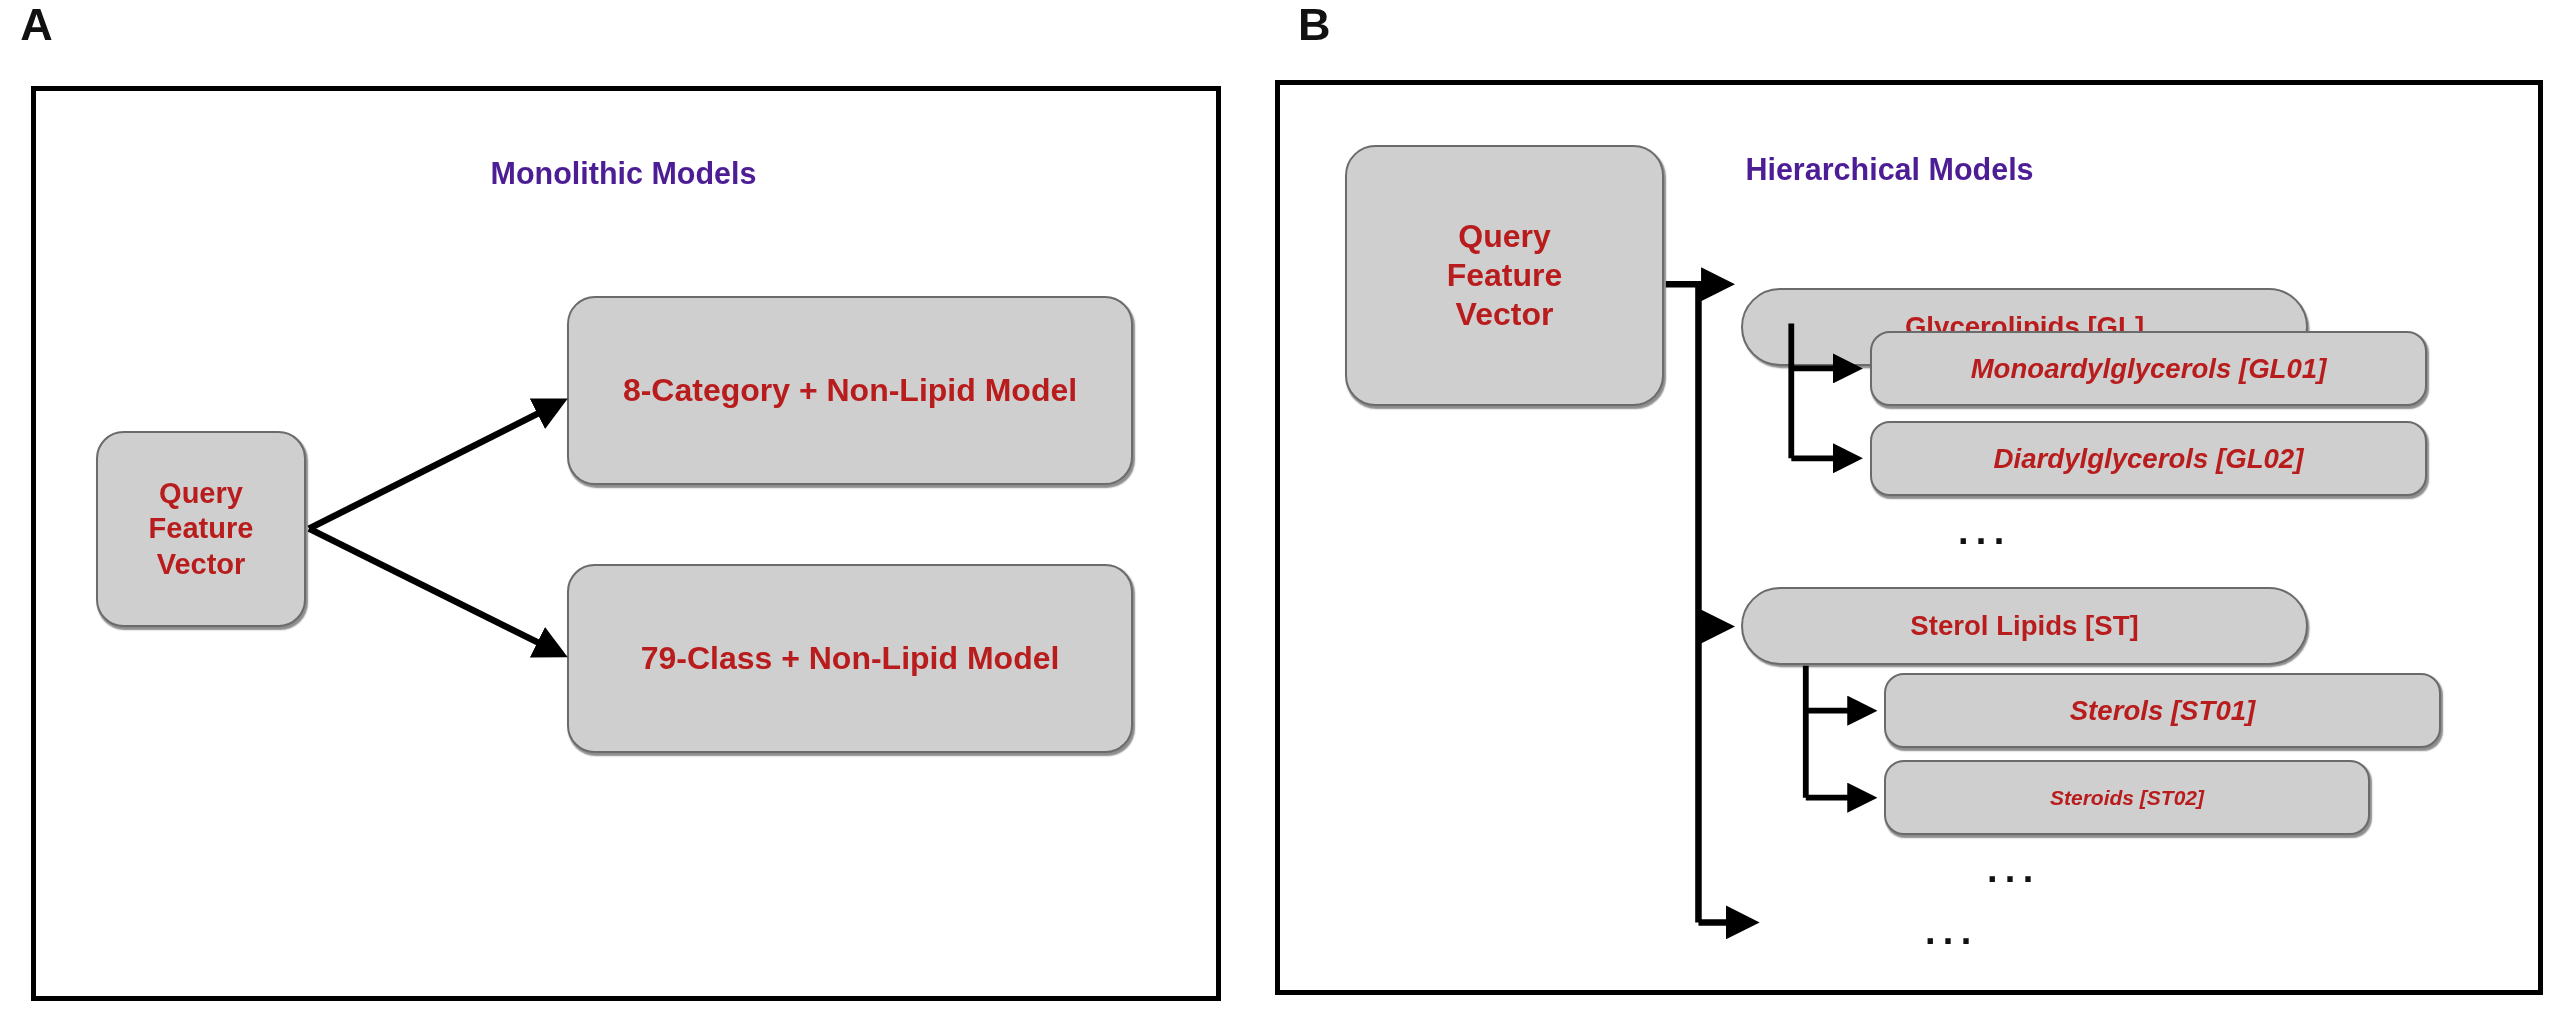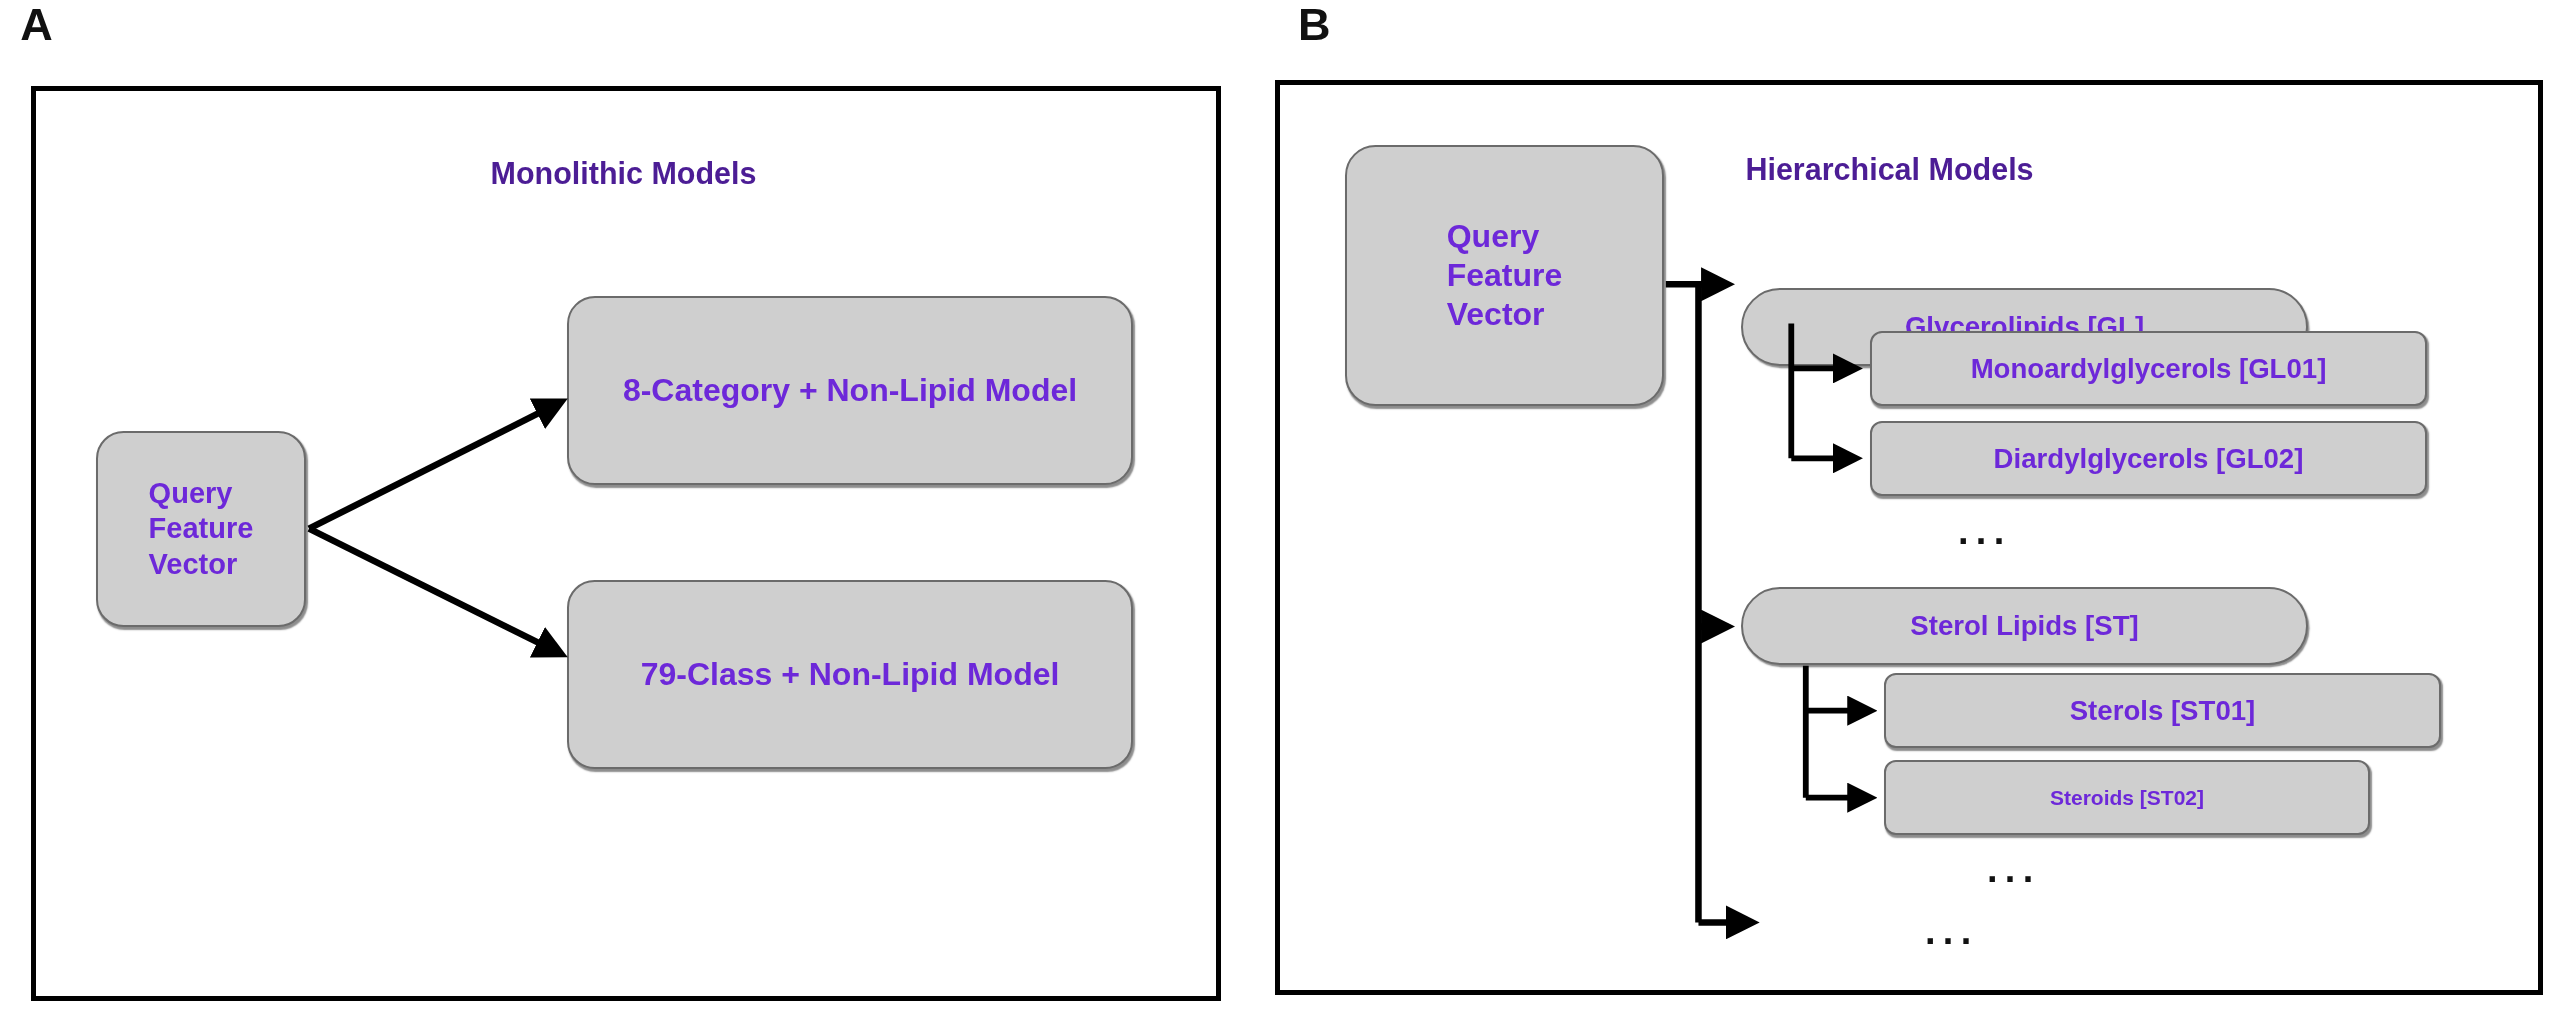--- a/index.html
+++ b/index.html
@@ -49,8 +49,9 @@
     display: flex;
     align-items: center;
     justify-content: center;
+    text-align: center;
     font-weight: bold;
-    color: #6d28d9;
+    color: #b91c1c;
     line-height: 1.22;
     padding: 2.9px 7.3px;
   }

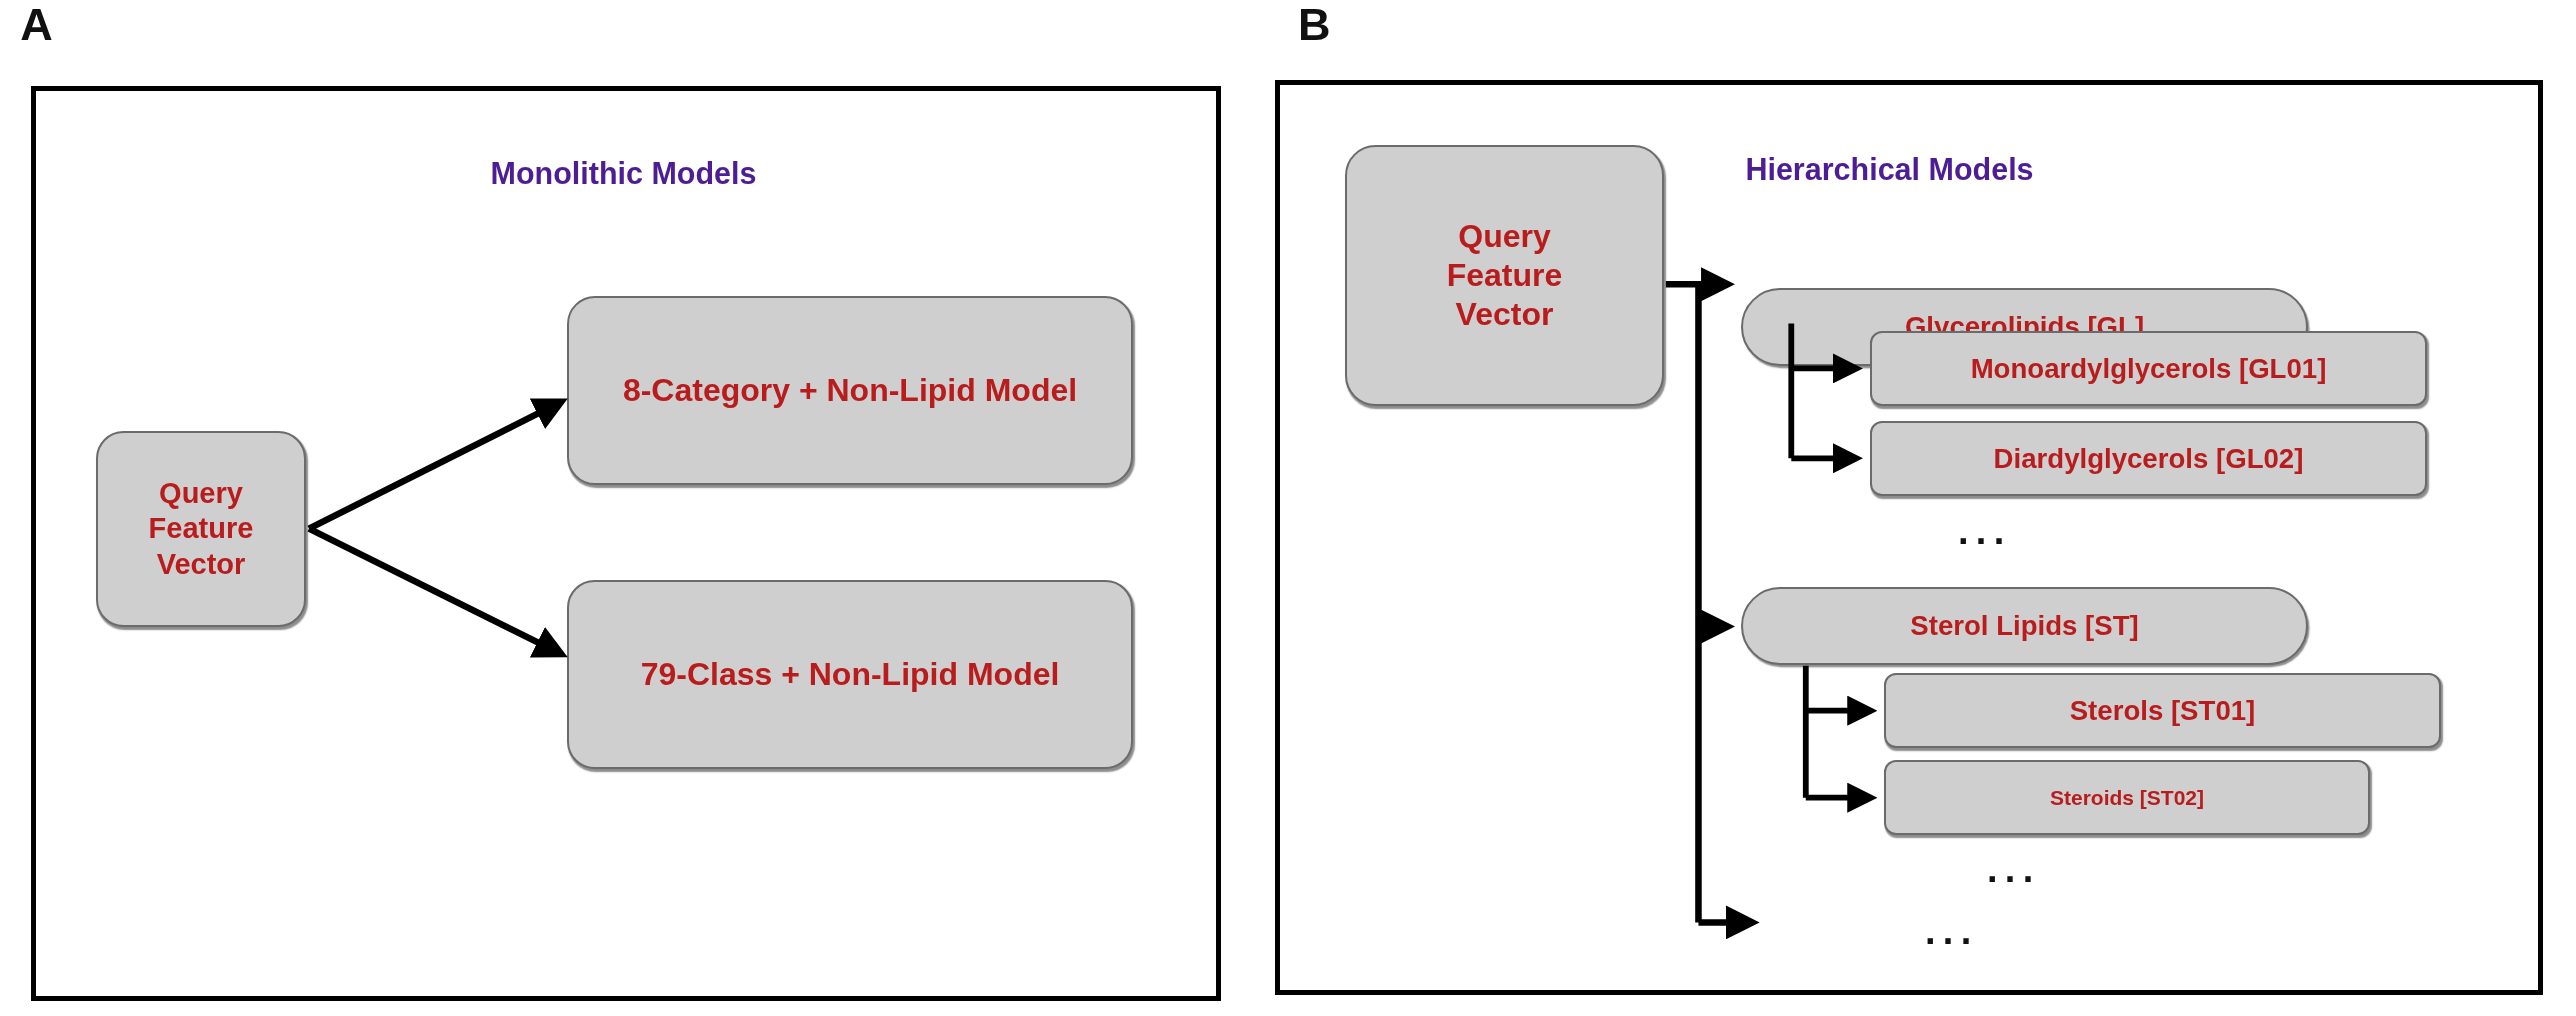--- a/index.html
+++ b/index.html
@@ -57,7 +57,7 @@
   }
   .node.soft  { border-radius: 25px; }
   .node.pill  { border-radius: 725px; }
-  .node.child { border-radius: 12px; }
+  .node.child { border-radius: 20px; font-style: italic; }
 
   
   #a-query   { left: 96px; top: 431px; width: 210px; height: 196px; font-size: 29px; border-radius: 27.6px; }

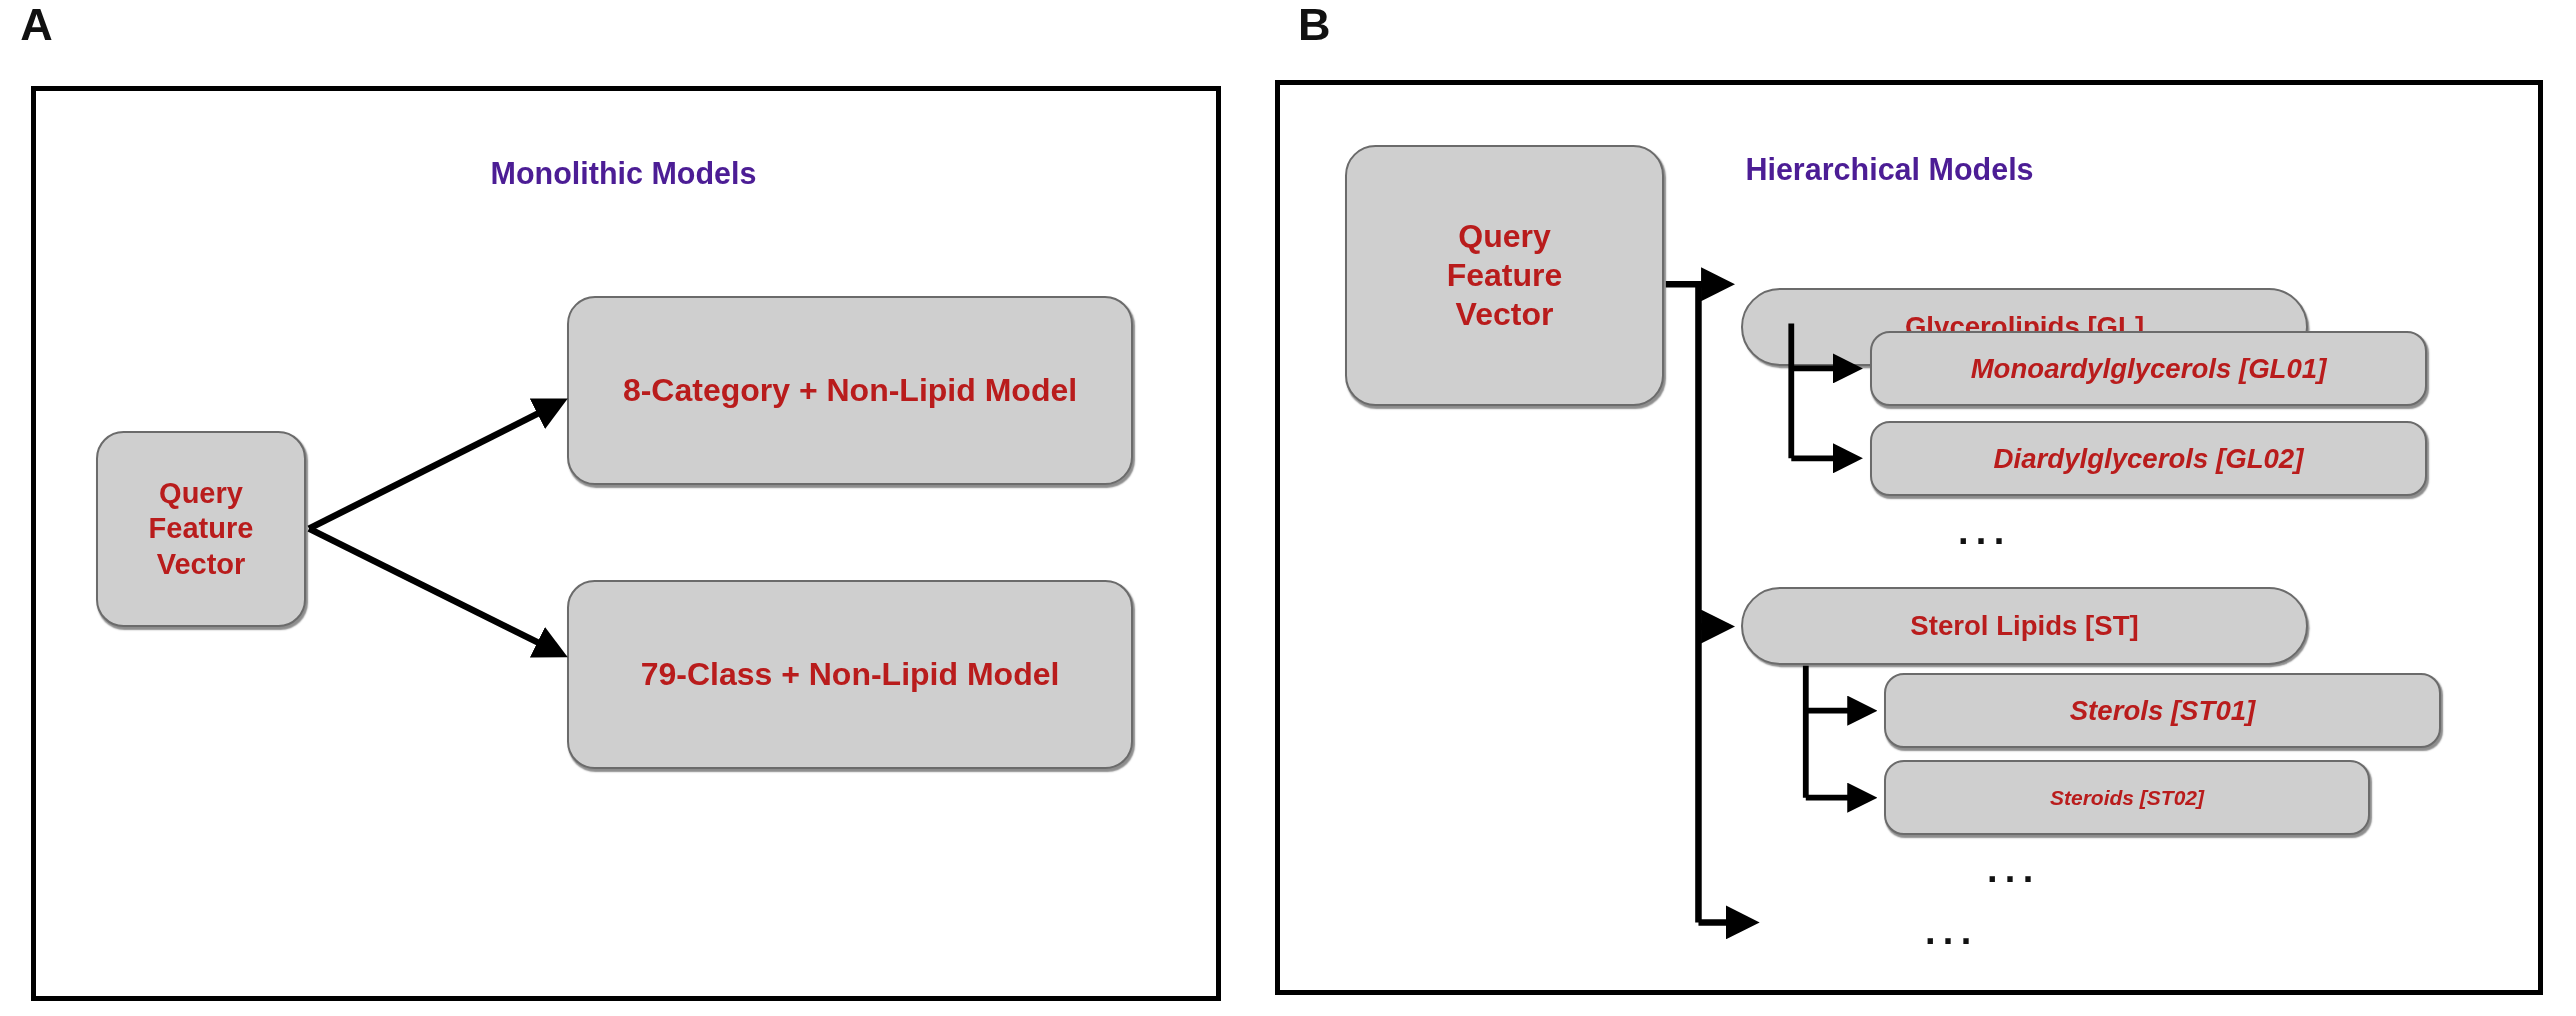--- a/index.html
+++ b/index.html
@@ -62,7 +62,7 @@
   
   #a-query   { left: 96px; top: 431px; width: 210px; height: 196px; font-size: 29px; border-radius: 27.6px; }
   #a-model-1 { left: 567px; top: 296px; width: 566px; height: 189px; font-size: 32px; border-radius: 28px; }
-  #a-model-2 { left: 567px; top: 564px; width: 566px; height: 189px; font-size: 32px; border-radius: 27.6px; margin-top: 16px; }
+  #a-model-2 { left: 567px; top: 564px; width: 566px; height: 189px; font-size: 32px; border-radius: 27.6px; }
 
   
   #b-query   { left: 1345px; top: 145px; width: 319px; height: 261px; font-size: 32px; border-radius: 30.5px; }

